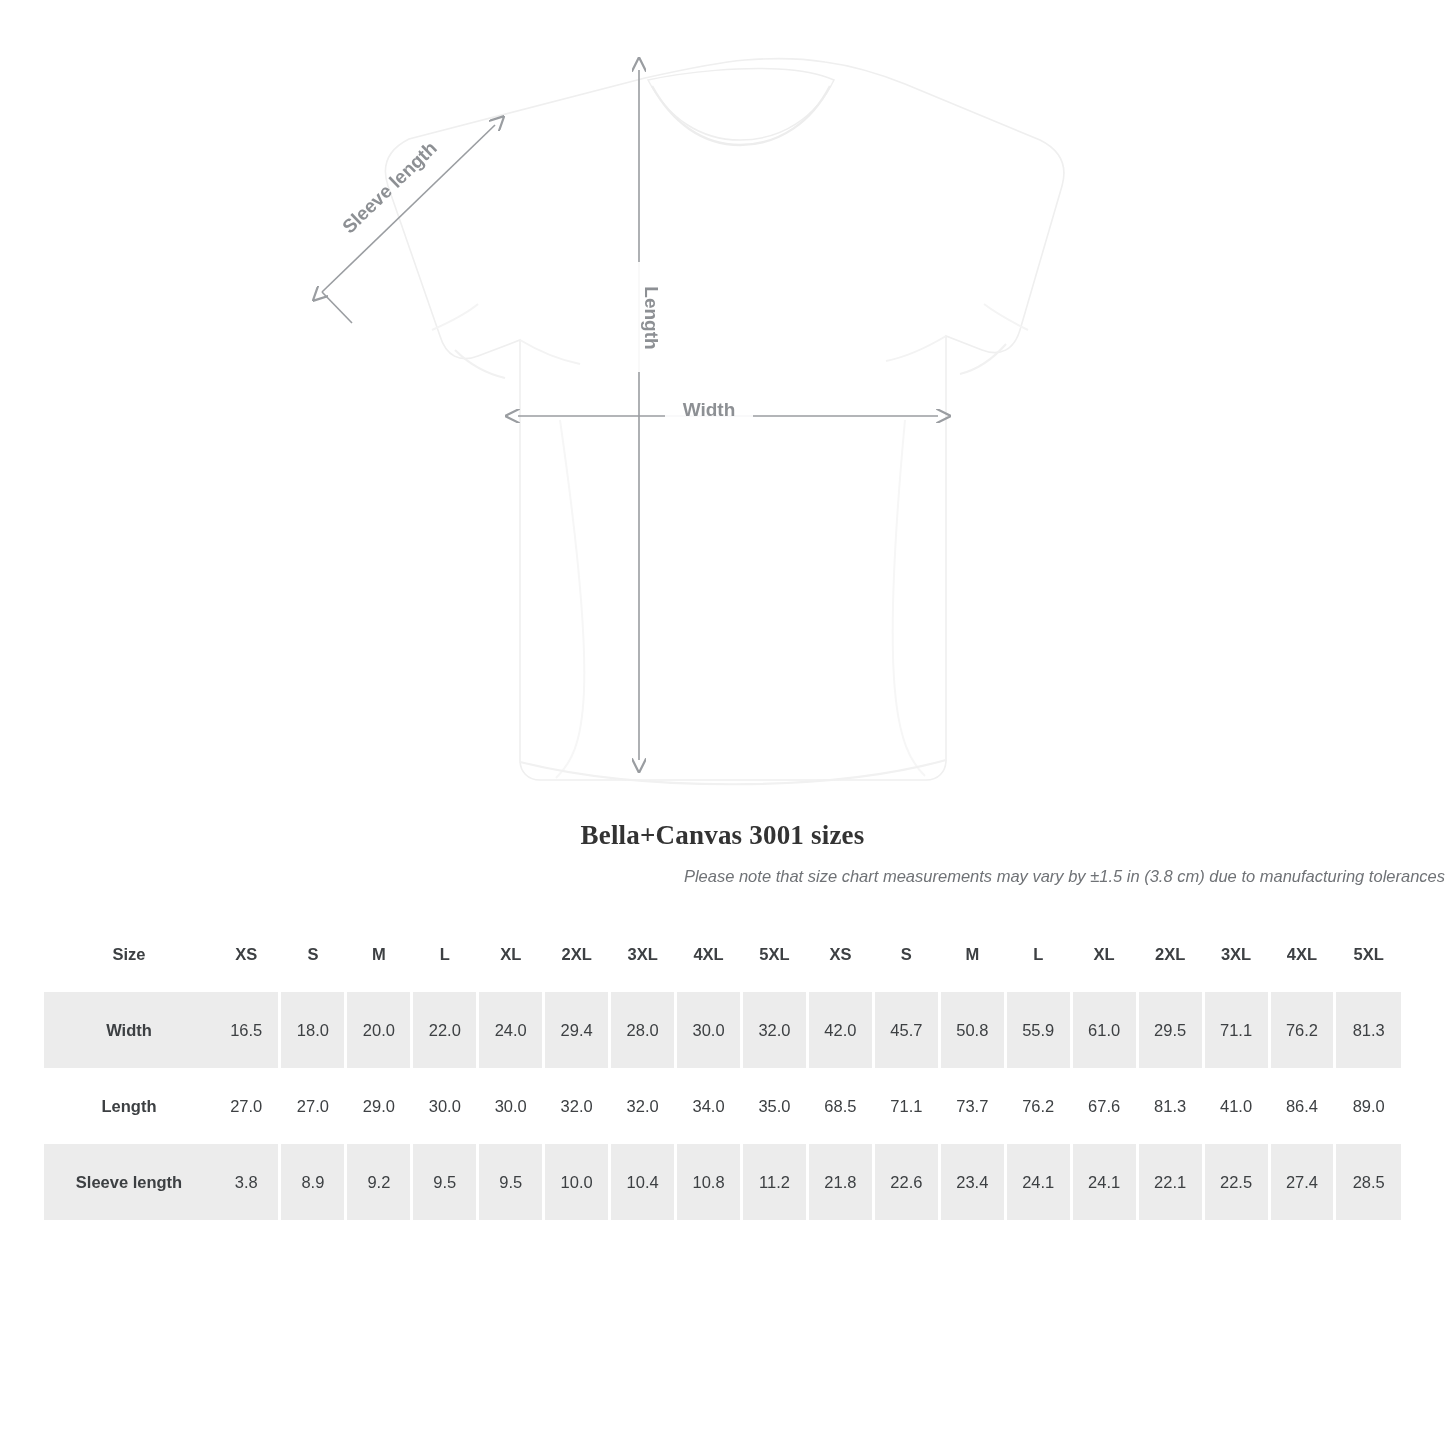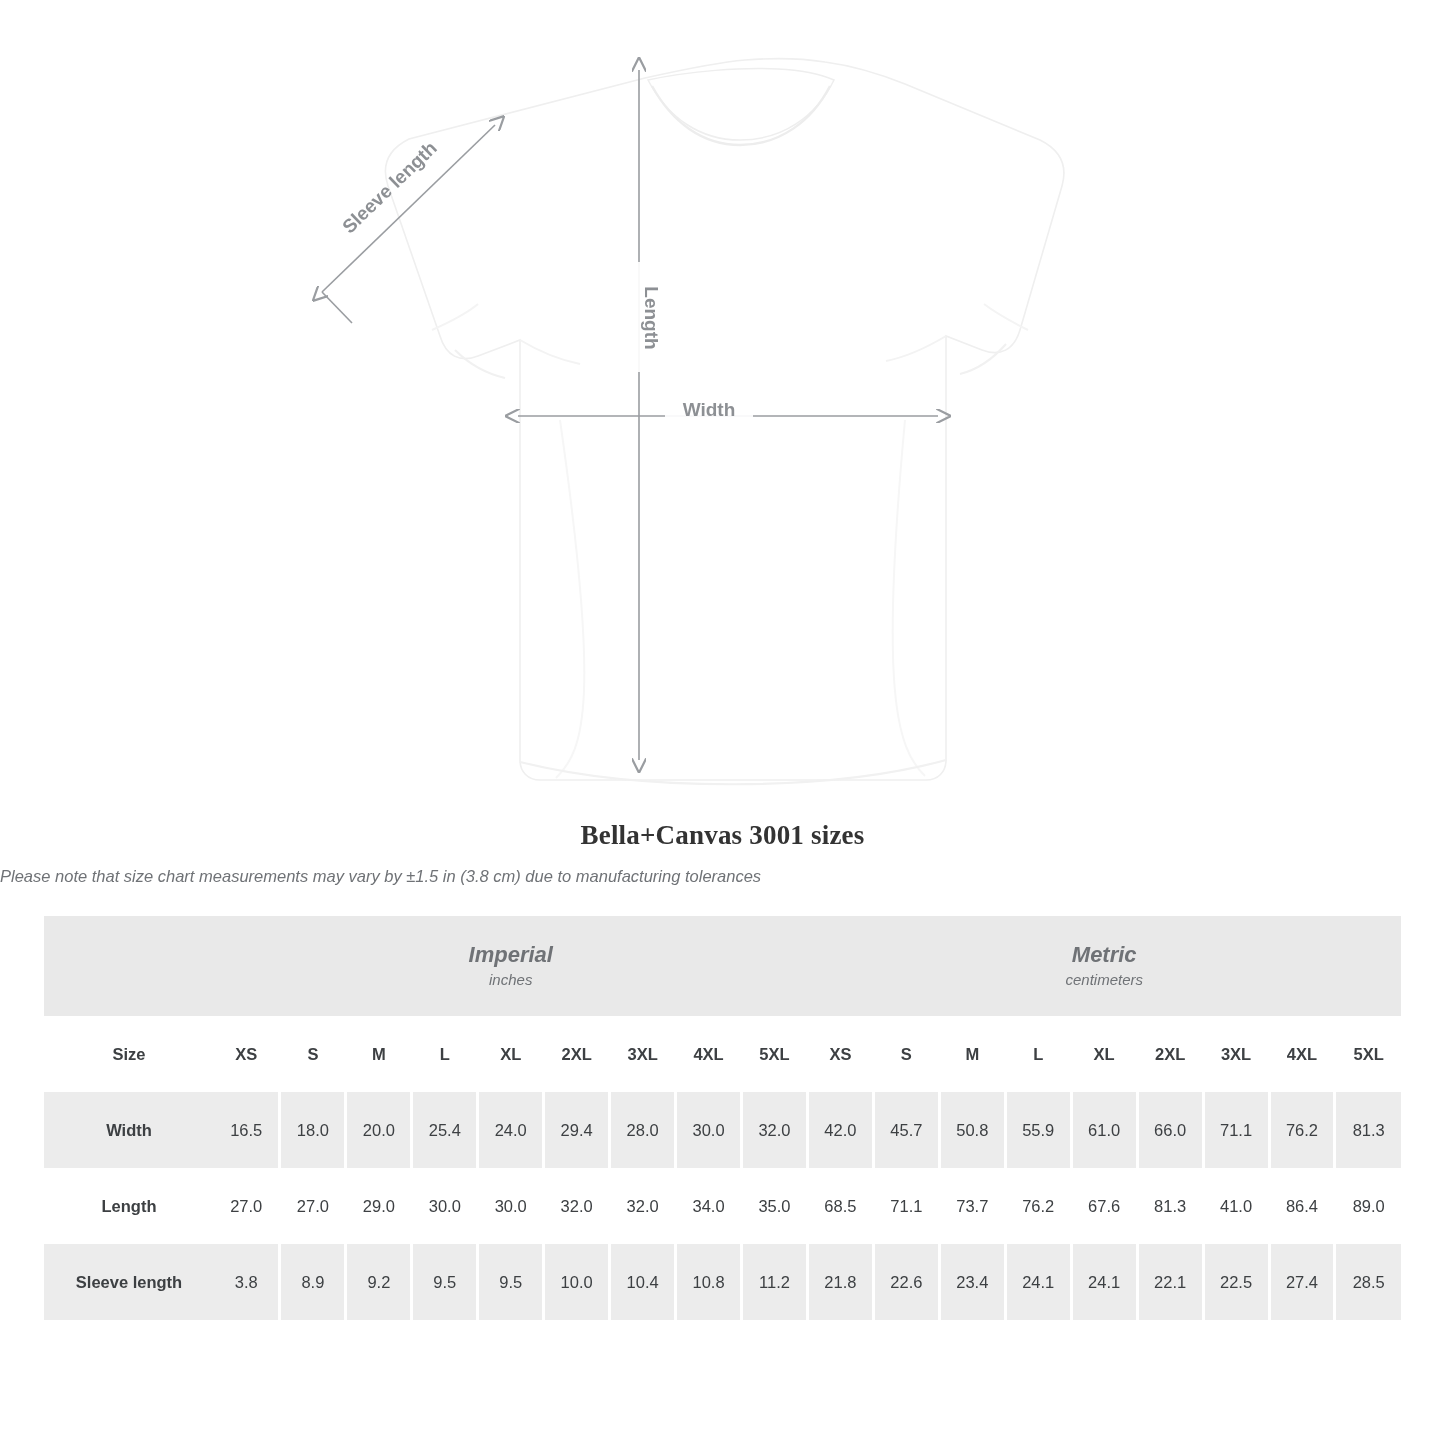--- a/index.html
+++ b/index.html
@@ -42,7 +42,7 @@
     font-family: Liberation Serif, serif;
   }
   .chart-note {
-    text-align: left;
+    text-align: right;
     font-size: 16.5px;
     font-style: italic;
     color: #6f7276;

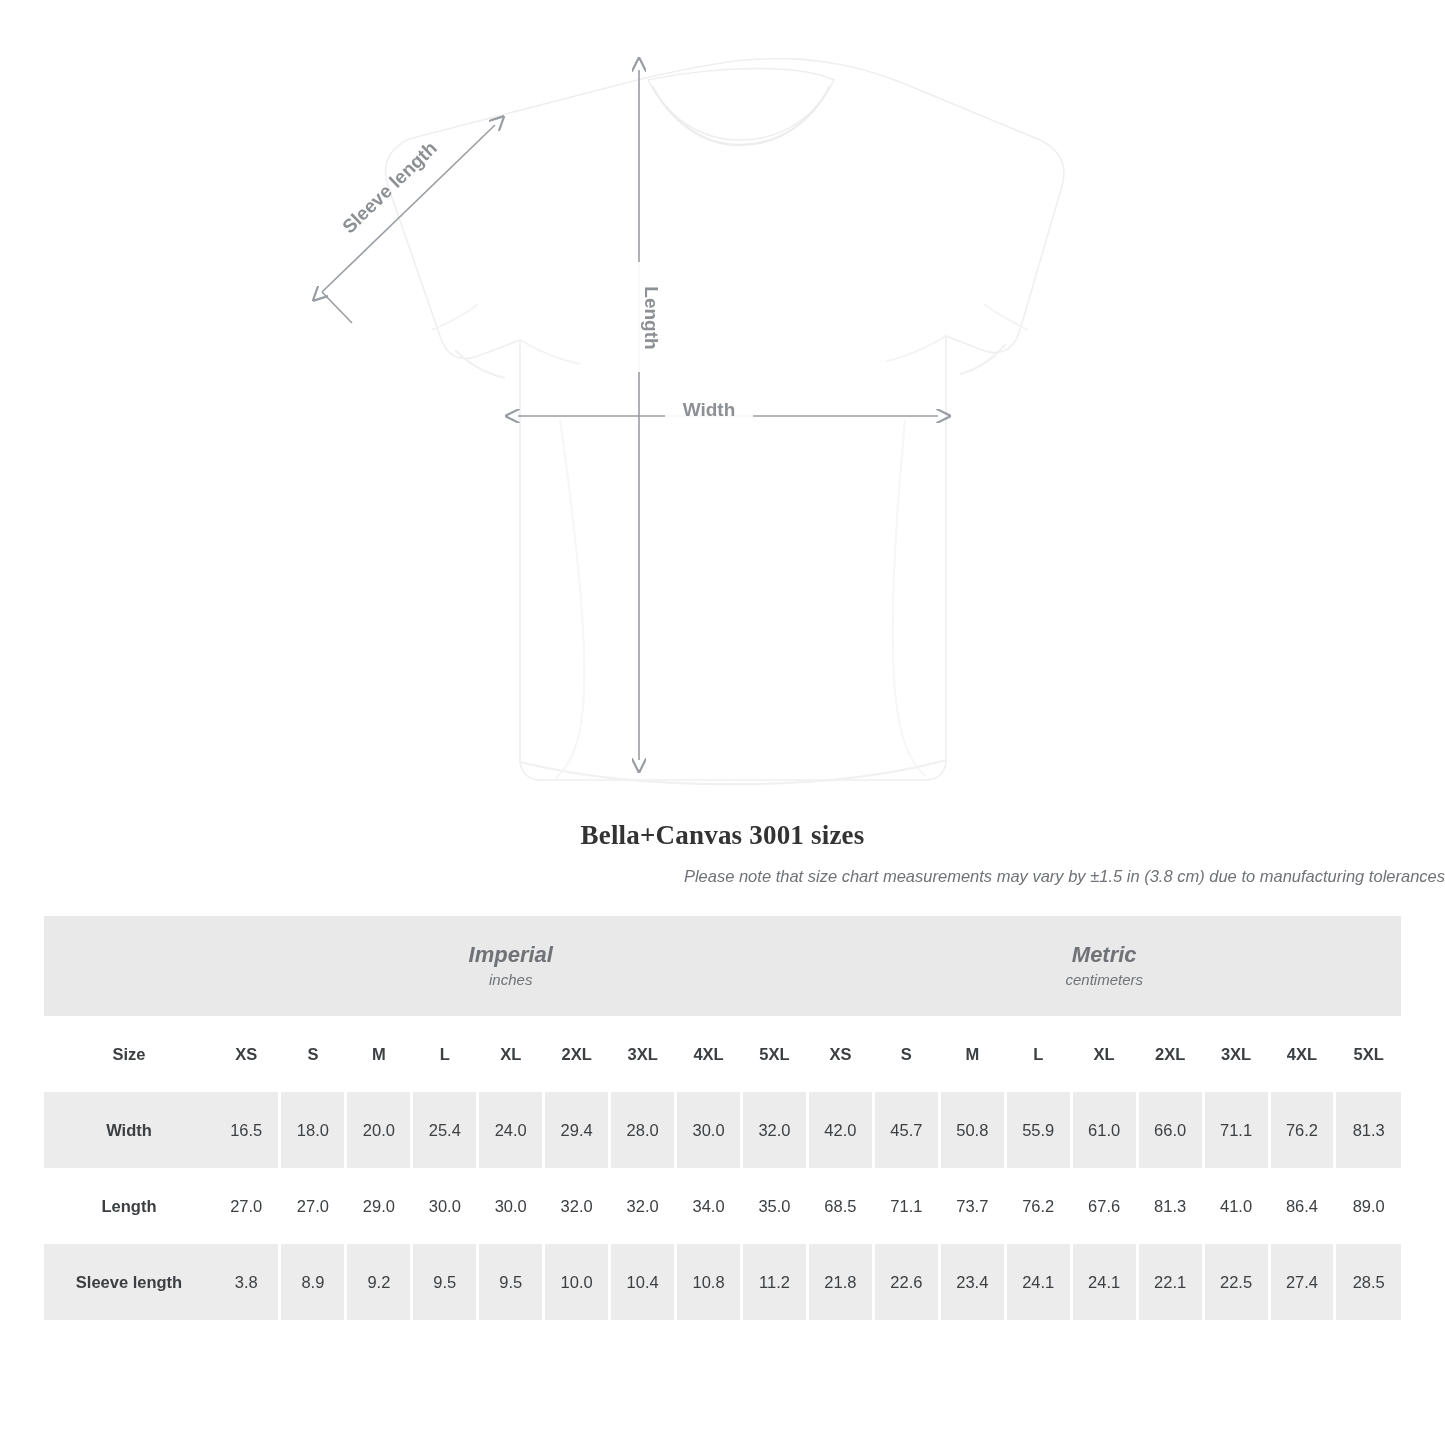--- a/index.html
+++ b/index.html
@@ -185,17 +185,6 @@
         <col span="18">
       </colgroup>
       <tbody>
-        <tr class="unit-head">
-          <td></td>
-          <td colspan="9">
-            <div class="unit-name">Imperial</div>
-            <div class="unit-sub">inches</div>
-          </td>
-          <td colspan="9">
-            <div class="unit-name">Metric</div>
-            <div class="unit-sub">centimeters</div>
-          </td>
-        </tr>
 
         <tr class="band-white hdr-size">
           <td class="row-label">Size</td>

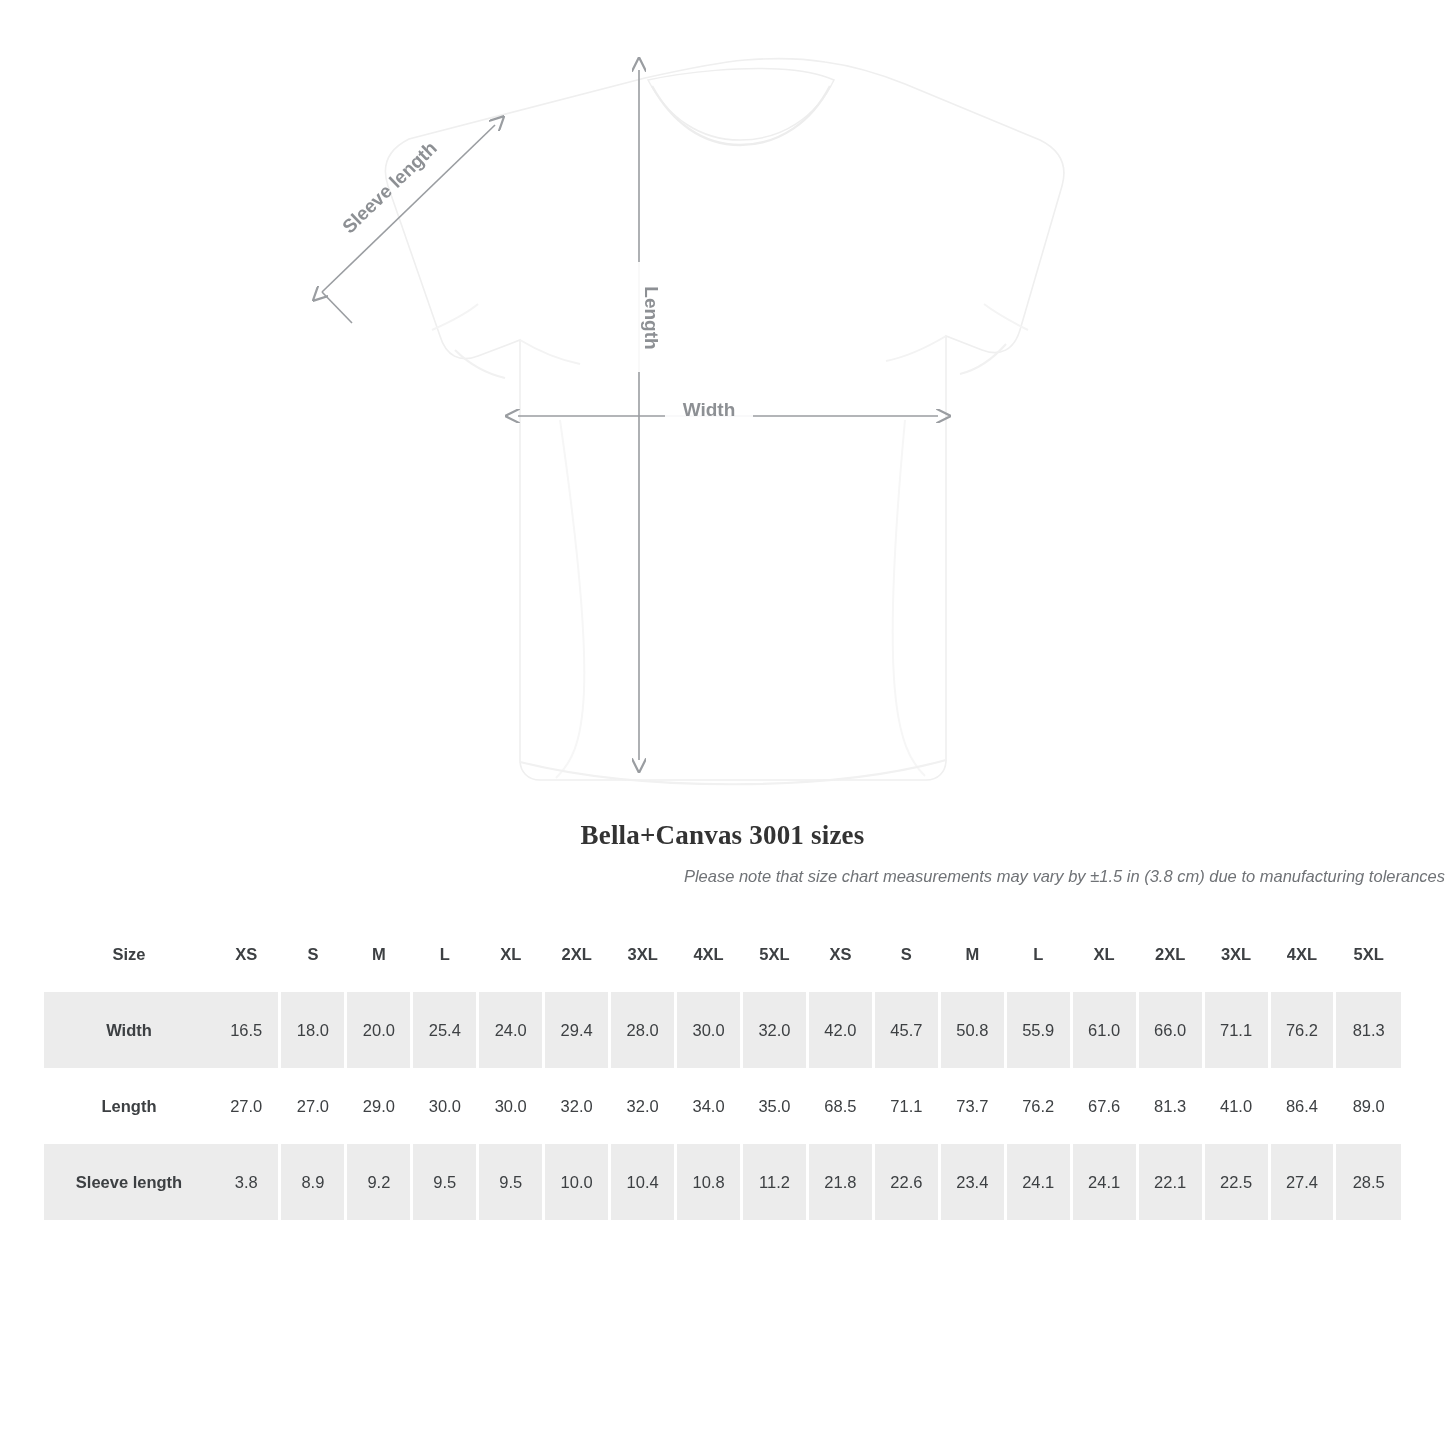--- a/index.html
+++ b/index.html
@@ -213,7 +213,7 @@
           <td class="colsep">16.5</td>
           <td class="colsep">18.0</td>
           <td class="colsep">20.0</td>
-          <td class="colsep">25.4</td>
+          <td class="colsep">22.0</td>
           <td class="colsep">24.0</td>
           <td class="colsep">29.4</td>
           <td class="colsep">28.0</td>

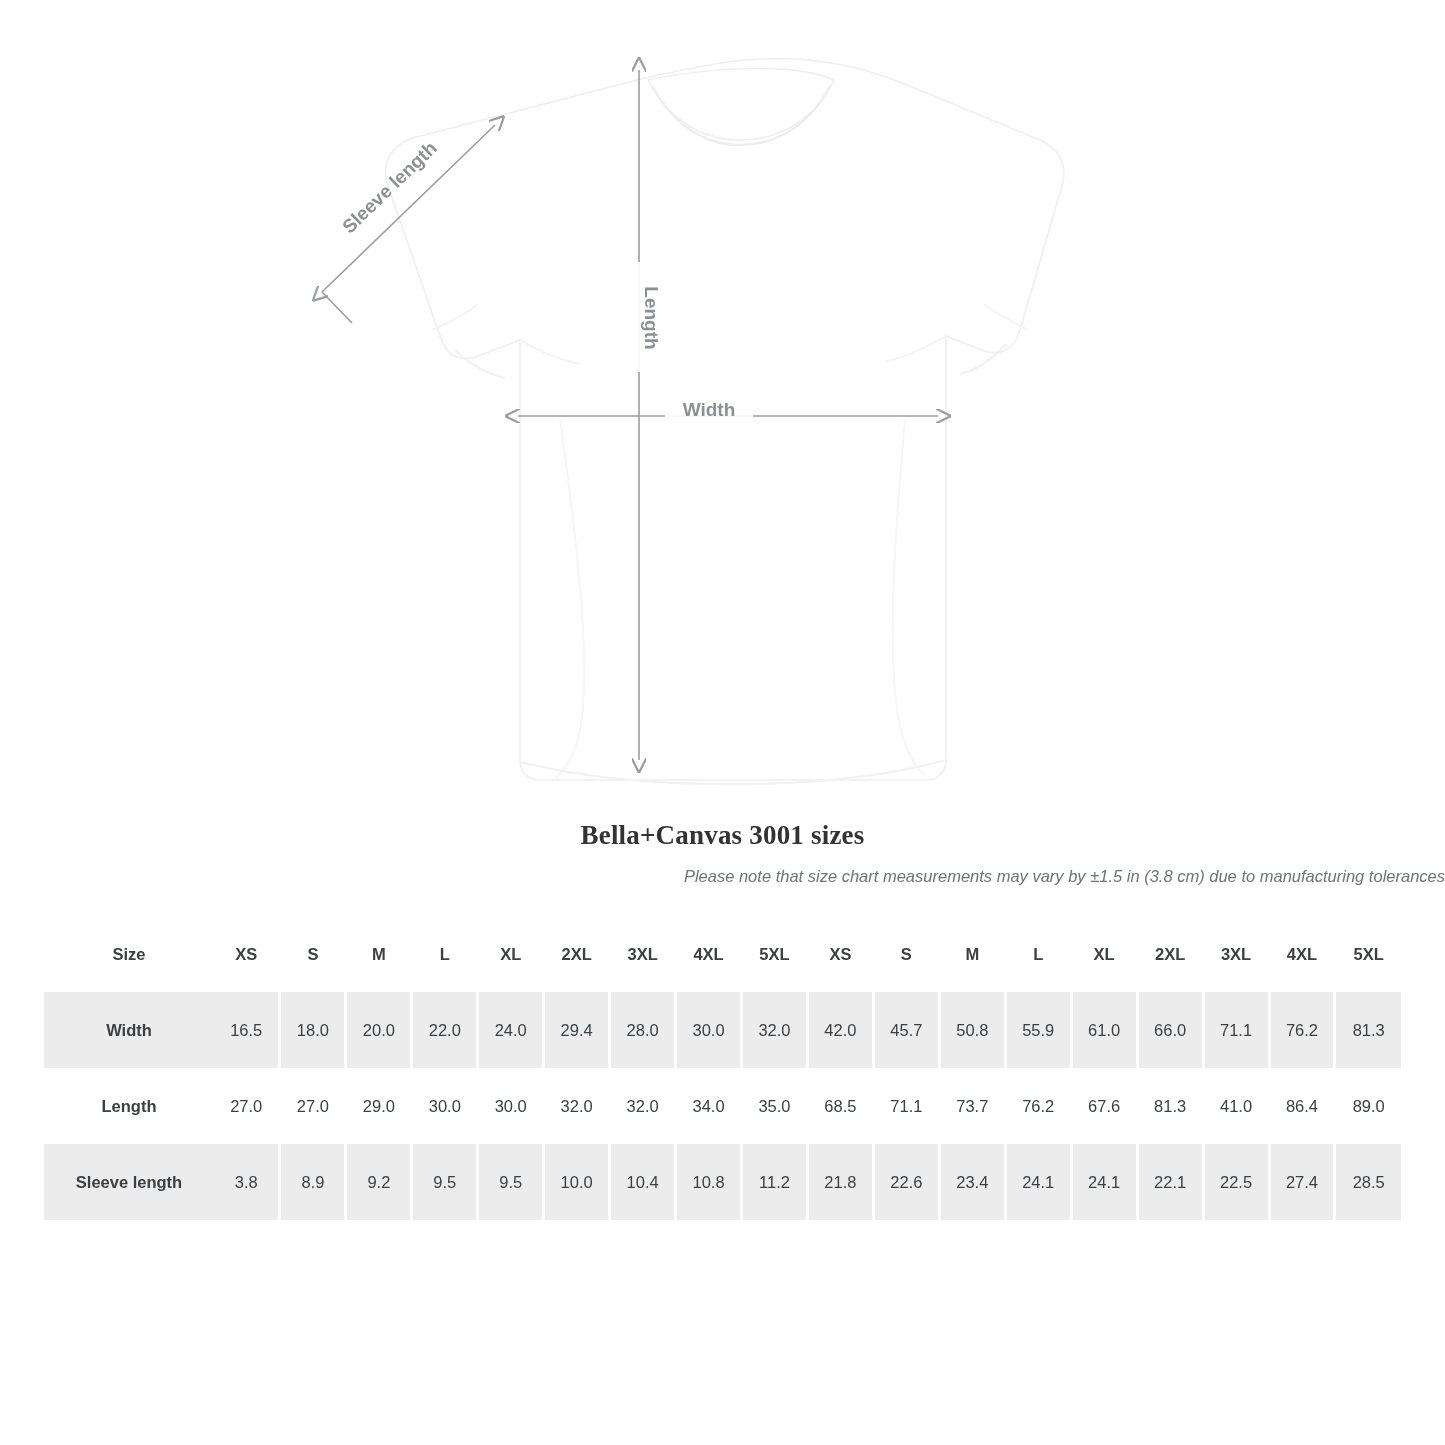--- a/index.html
+++ b/index.html
@@ -224,7 +224,7 @@
           <td class="colsep">50.8</td>
           <td class="colsep">55.9</td>
           <td class="colsep">61.0</td>
-          <td class="colsep">66.0</td>
+          <td class="colsep">29.5</td>
           <td class="colsep">71.1</td>
           <td class="colsep">76.2</td>
           <td>81.3</td>

